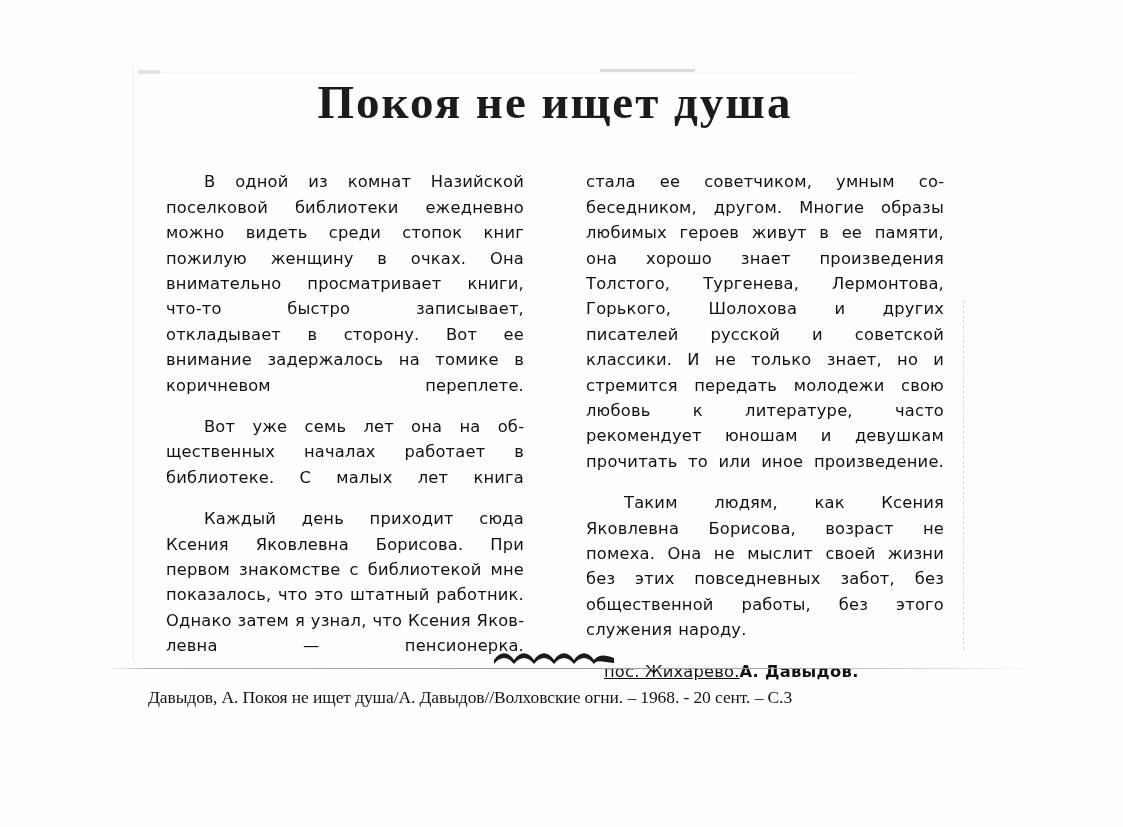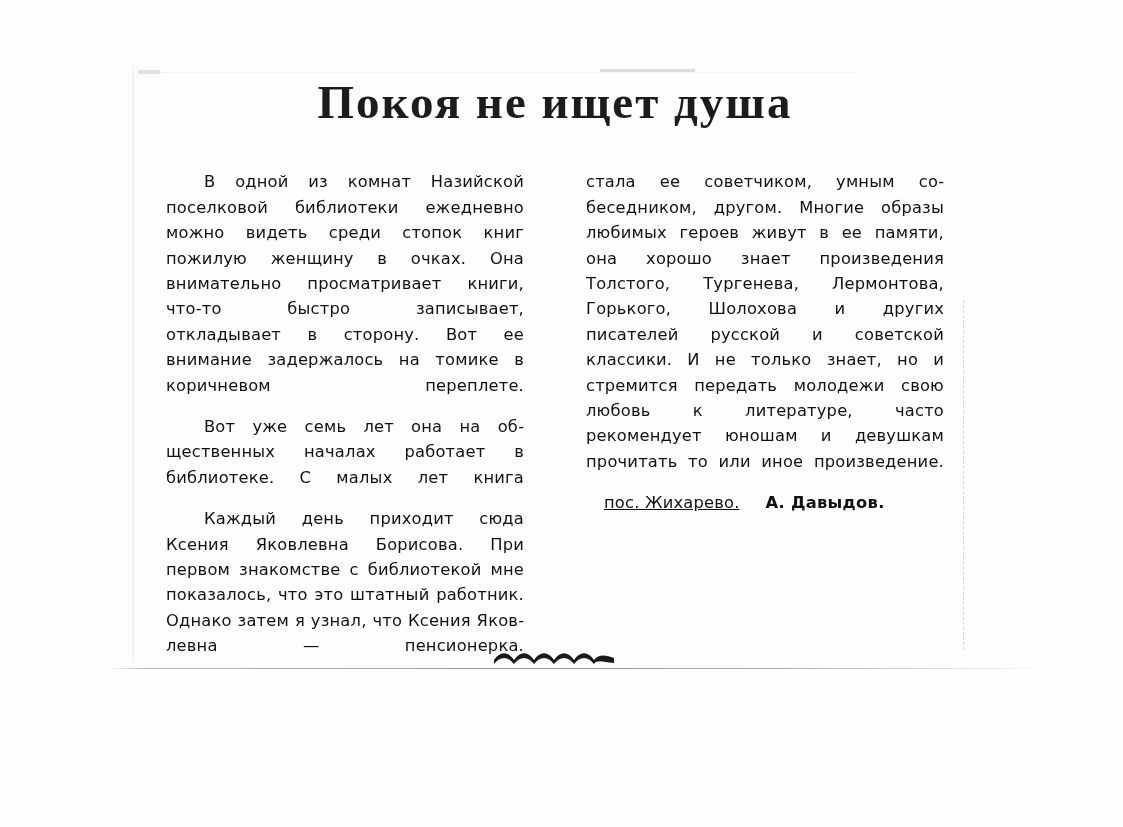--- a/index.html
+++ b/index.html
@@ -201,6 +201,7 @@
 
       <div class="column" id="column-right">
         <p class="para force-justify">стала ее советчиком, умным со­беседником, другом. Многие об­разы любимых героев живут в ее памяти, она хорошо знает произведения Толстого, Тургене­ва, Лермонтова, Горького, Шоло­хова и других писателей русской и советской классики. И не толь­ко знает, но и стремится пере­дать молодежи свою любовь к литературе, часто рекомендует юношам и девушкам прочитать то или иное произведение.</p>
+        <p class="para indent">Таким людям, как Ксения Яковлевна Борисова, возраст не помеха. Она не мыслит своей жизни без этих повседневных за­бот, без общественной работы, без этого служения народу.</p>
         <p id="byline">
           <span id="byline-place">пос. Жихарево.</span><span id="byline-author">А. Давыдов.</span>
         </p>

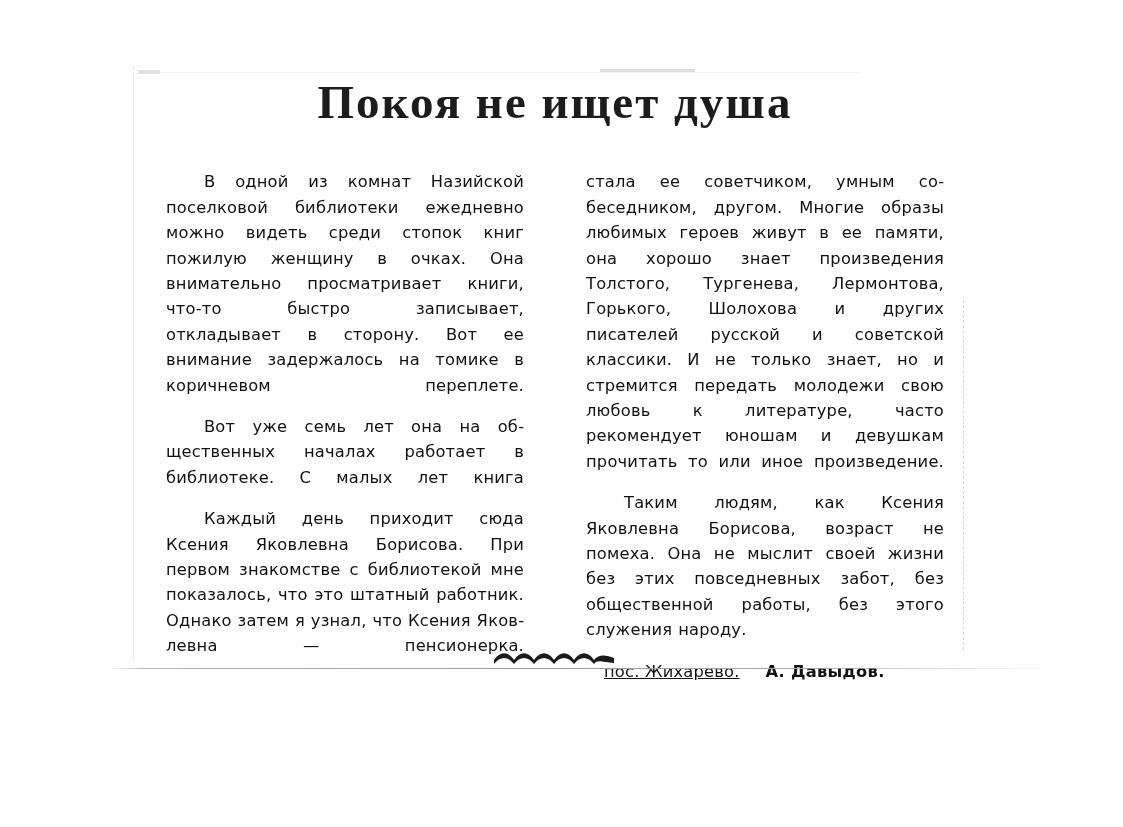--- a/index.html
+++ b/index.html
@@ -134,7 +134,6 @@
   #byline-author {
     font-weight: 700;
     letter-spacing: .3px;
-    margin-left: 26px;
   }
 
   

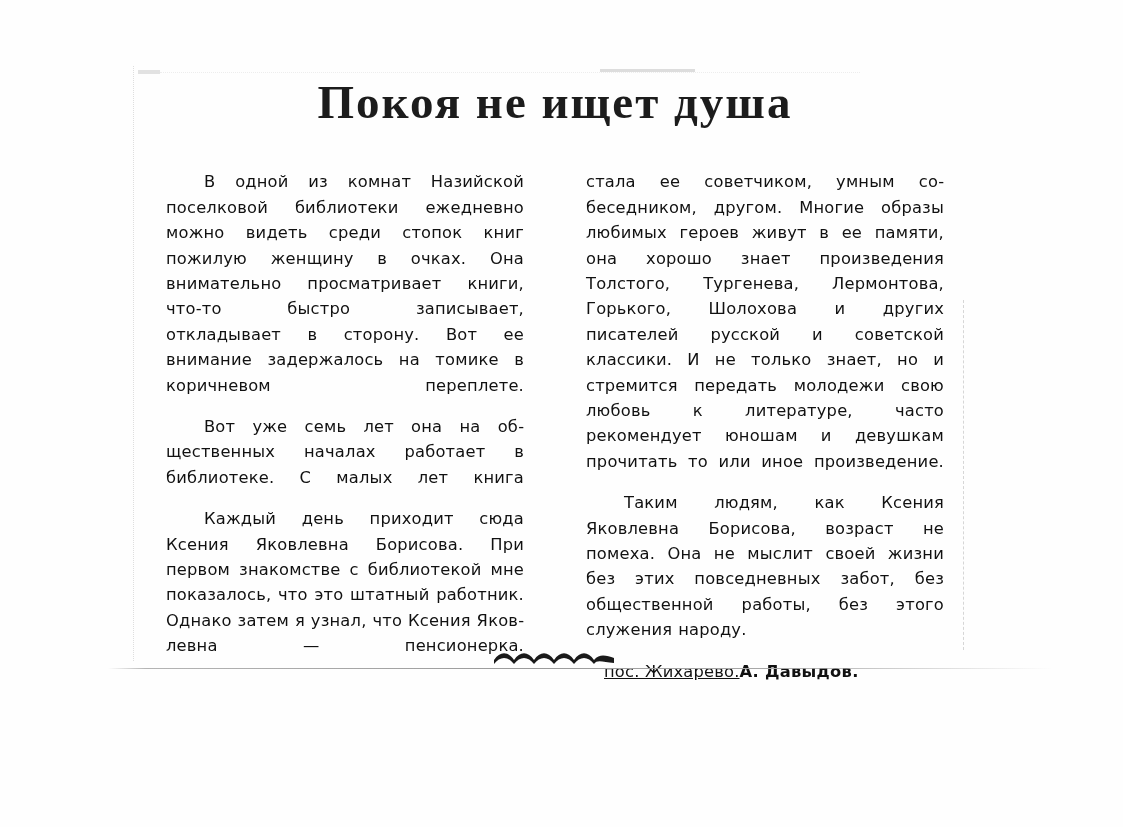--- a/index.html
+++ b/index.html
@@ -224,6 +224,7 @@
 
   <div id="bottom-rule"></div>
 
+  <div id="citation">Давыдов, А. Покоя не ищет душа/А. Давыдов//Волховские огни. – 1968. - 20 сент. – С.3</div>
 
 </div>
 

